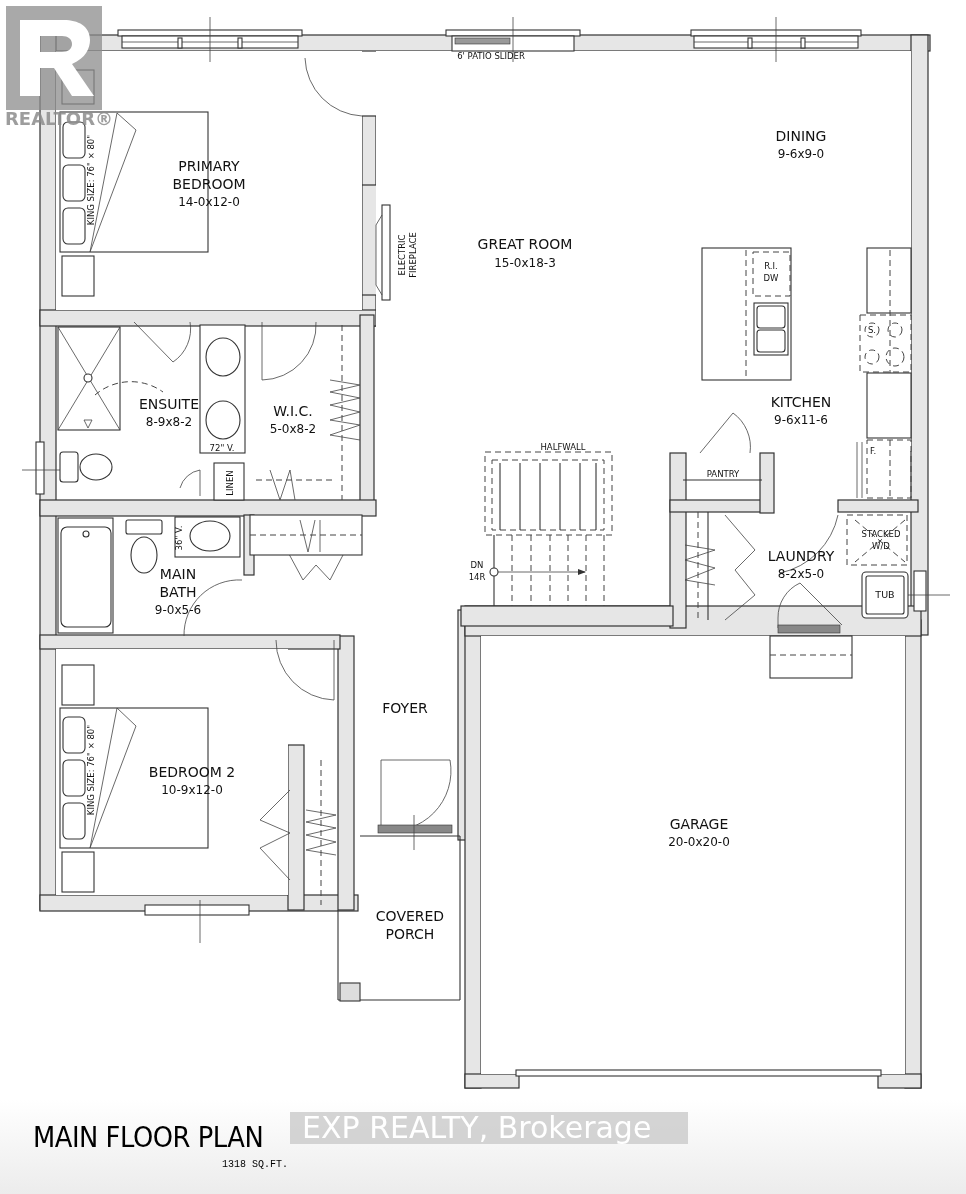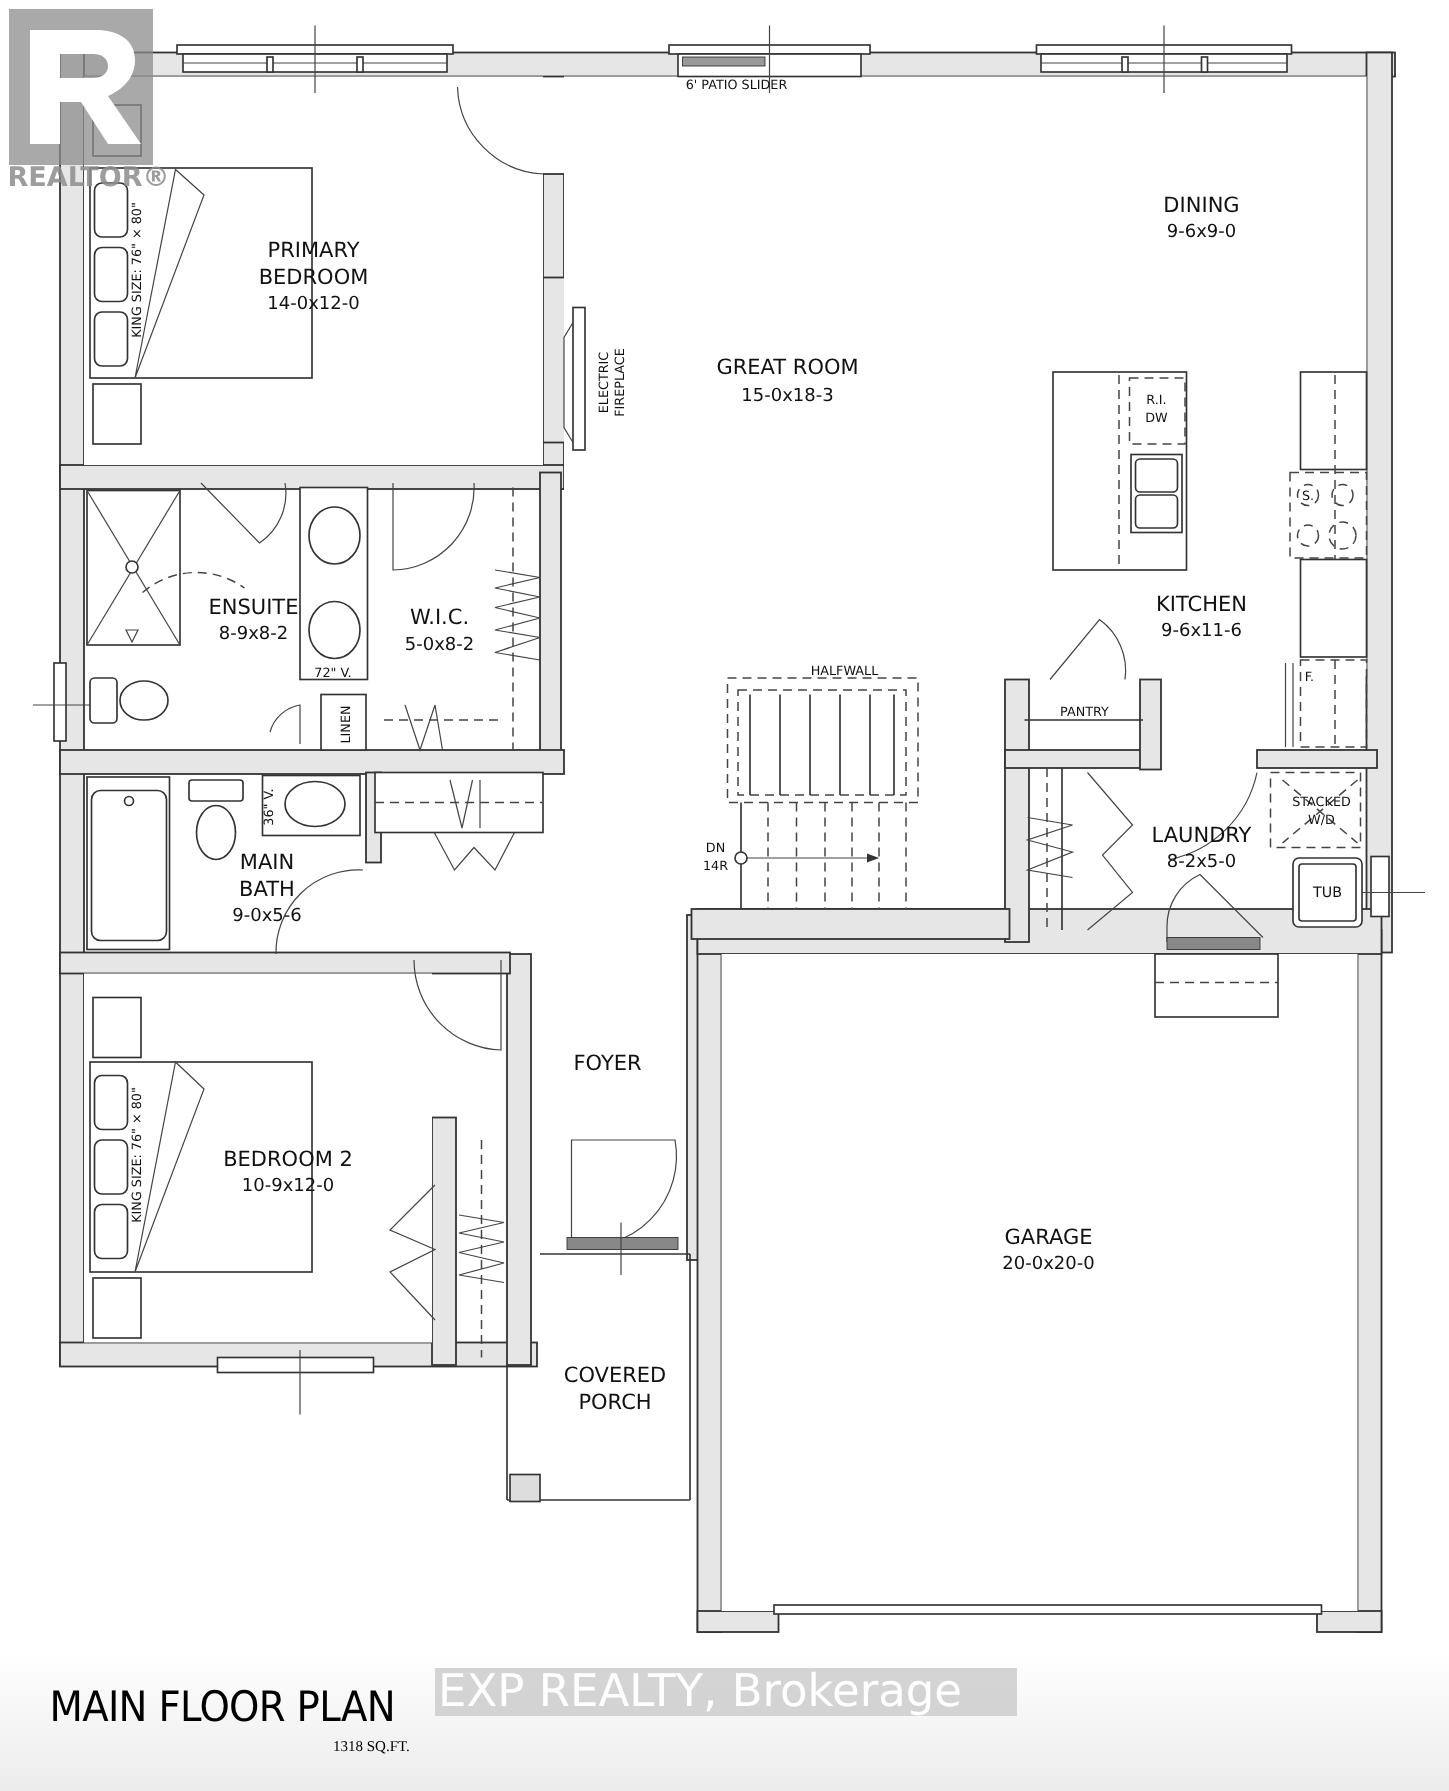--- a/index.html
+++ b/index.html
@@ -19,7 +19,7 @@
   #footer-bg{position:absolute;left:0;top:1100px;width:966px;height:94px;background:linear-gradient(#fff,#ececec);}
   #title{position:absolute;left:33px;top:1121px;font-family:"DejaVu Sans",sans-serif;font-size:28px;letter-spacing:-0.5px;color:#000;transform:scaleX(0.92);transform-origin:left;}
   #sqft{position:absolute;left:222px;top:1159px;font-family:Liberation Serif, serif;font-size:10px;color:#000;}
-  #brokerage{position:absolute;left:290px;top:1112px;width:386px;height:32px;background:rgba(205,205,205,0.85);color:#fff;font-family:"DejaVu Sans",sans-serif;font-size:30px;line-height:32px;padding-left:2px;white-space:nowrap;overflow:hidden;}
+  #brokerage{position:absolute;left:290px;top:1112px;width:386px;height:32px;background:rgba(205,205,205,0.85);color:#fff;font-family:"DejaVu Sans",sans-serif;font-size:30px;line-height:32px;padding-left:12px;white-space:nowrap;overflow:hidden;}
   #realtor-logo{position:absolute;left:6px;top:6px;width:96px;height:104px;}
   #realtor-text{position:absolute;left:5px;top:108px;font-family:"DejaVu Sans",sans-serif;font-size:18px;color:rgba(140,140,140,0.85);letter-spacing:0px;font-weight:bold;}
 </style>

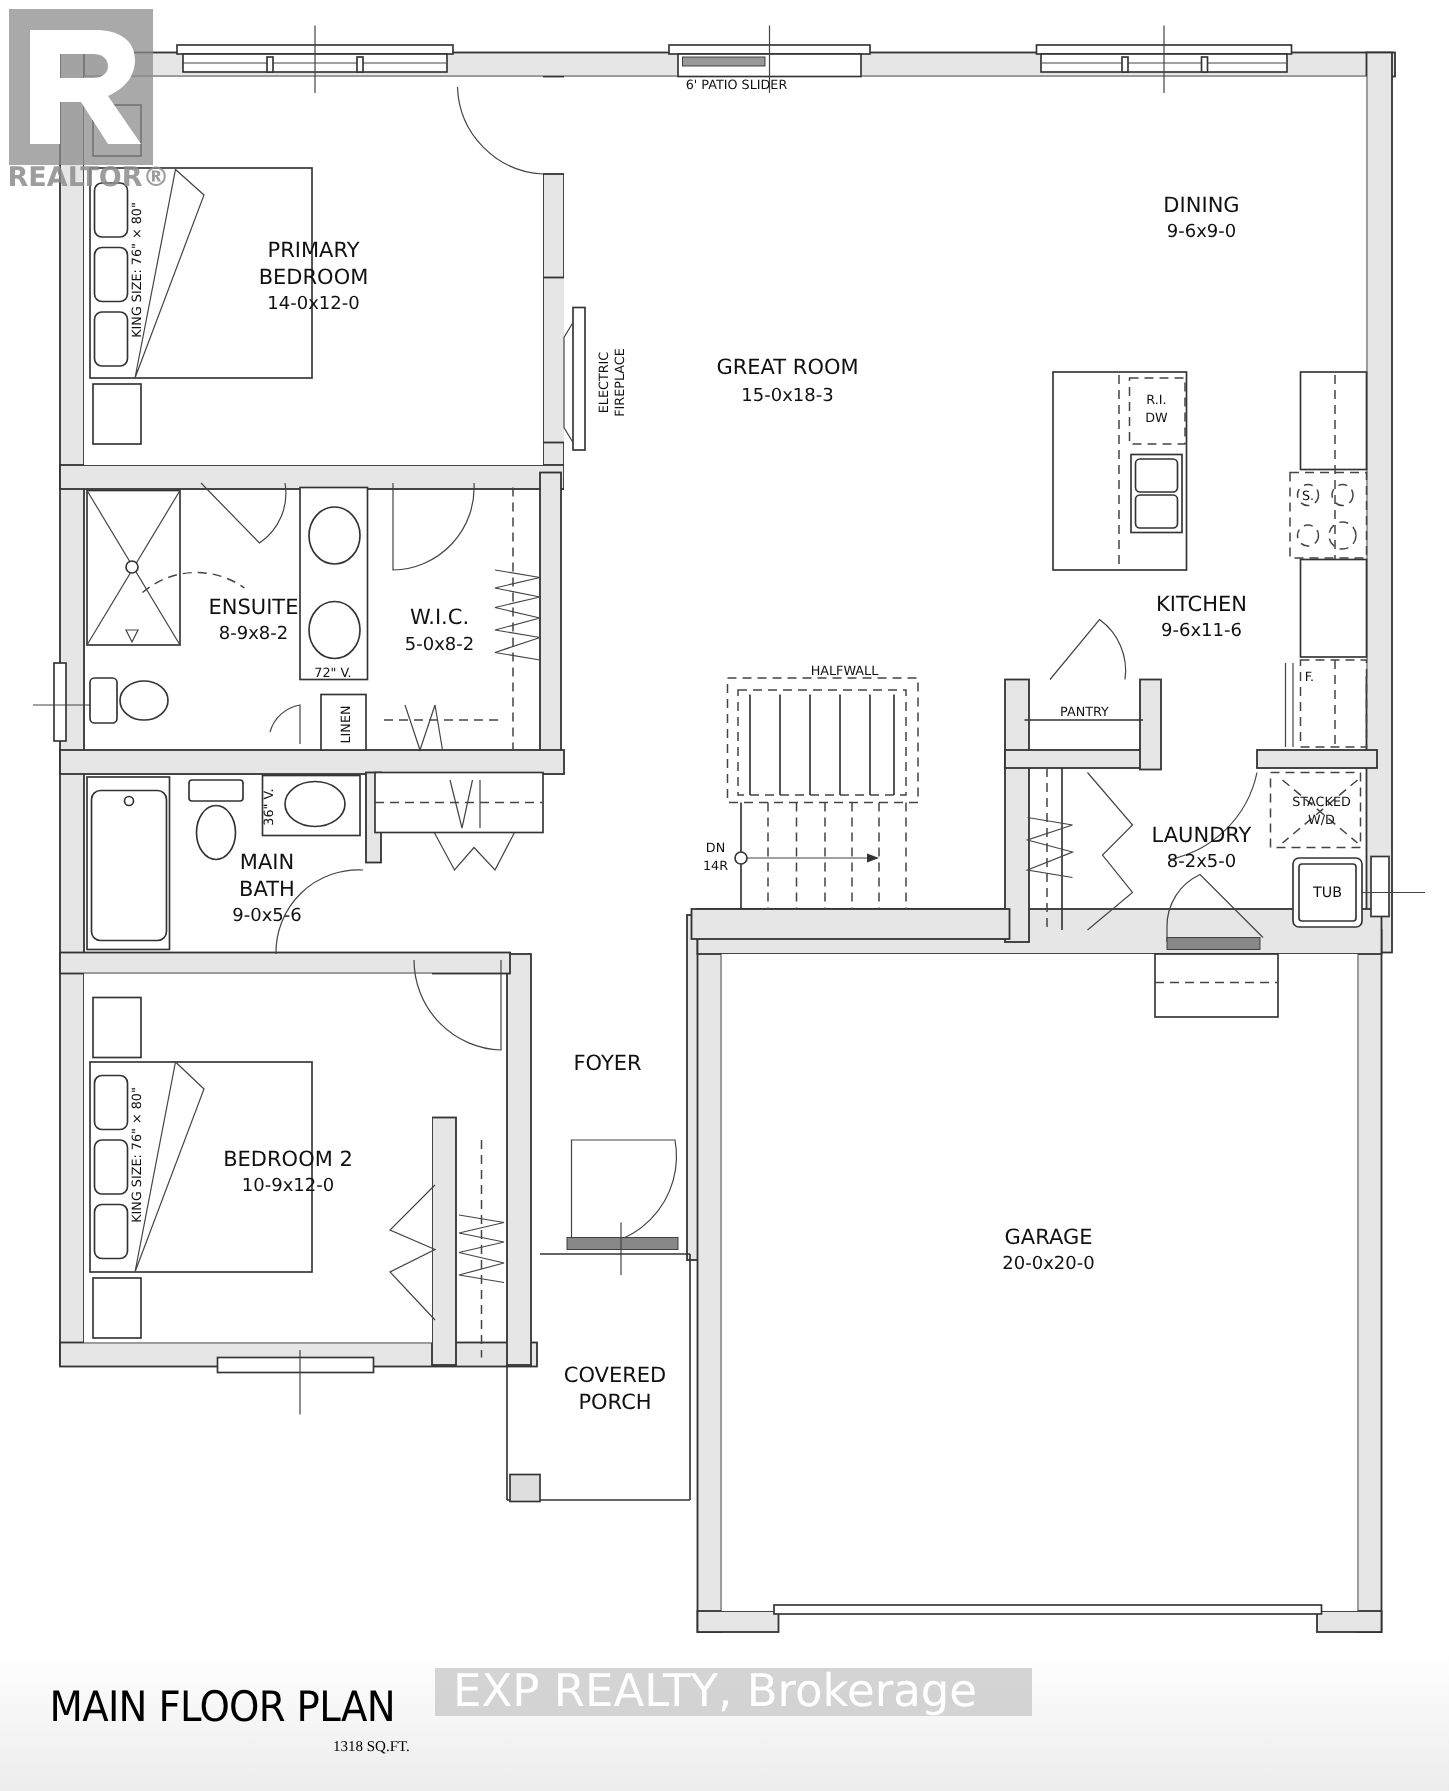--- a/index.html
+++ b/index.html
@@ -18,7 +18,7 @@
   .tiny{font-size:8.5px;}
   #footer-bg{position:absolute;left:0;top:1100px;width:966px;height:94px;background:linear-gradient(#fff,#ececec);}
   #title{position:absolute;left:33px;top:1121px;font-family:"DejaVu Sans",sans-serif;font-size:28px;letter-spacing:-0.5px;color:#000;transform:scaleX(0.92);transform-origin:left;}
-  #sqft{position:absolute;left:222px;top:1159px;font-family:Liberation Serif, serif;font-size:10px;color:#000;}
+  #sqft{position:absolute;left:222px;top:1159px;font-family:Liberation Mono, monospace;font-size:10px;color:#000;}
   #brokerage{position:absolute;left:290px;top:1112px;width:386px;height:32px;background:rgba(205,205,205,0.85);color:#fff;font-family:"DejaVu Sans",sans-serif;font-size:30px;line-height:32px;padding-left:12px;white-space:nowrap;overflow:hidden;}
   #realtor-logo{position:absolute;left:6px;top:6px;width:96px;height:104px;}
   #realtor-text{position:absolute;left:5px;top:108px;font-family:"DejaVu Sans",sans-serif;font-size:18px;color:rgba(140,140,140,0.85);letter-spacing:0px;font-weight:bold;}

